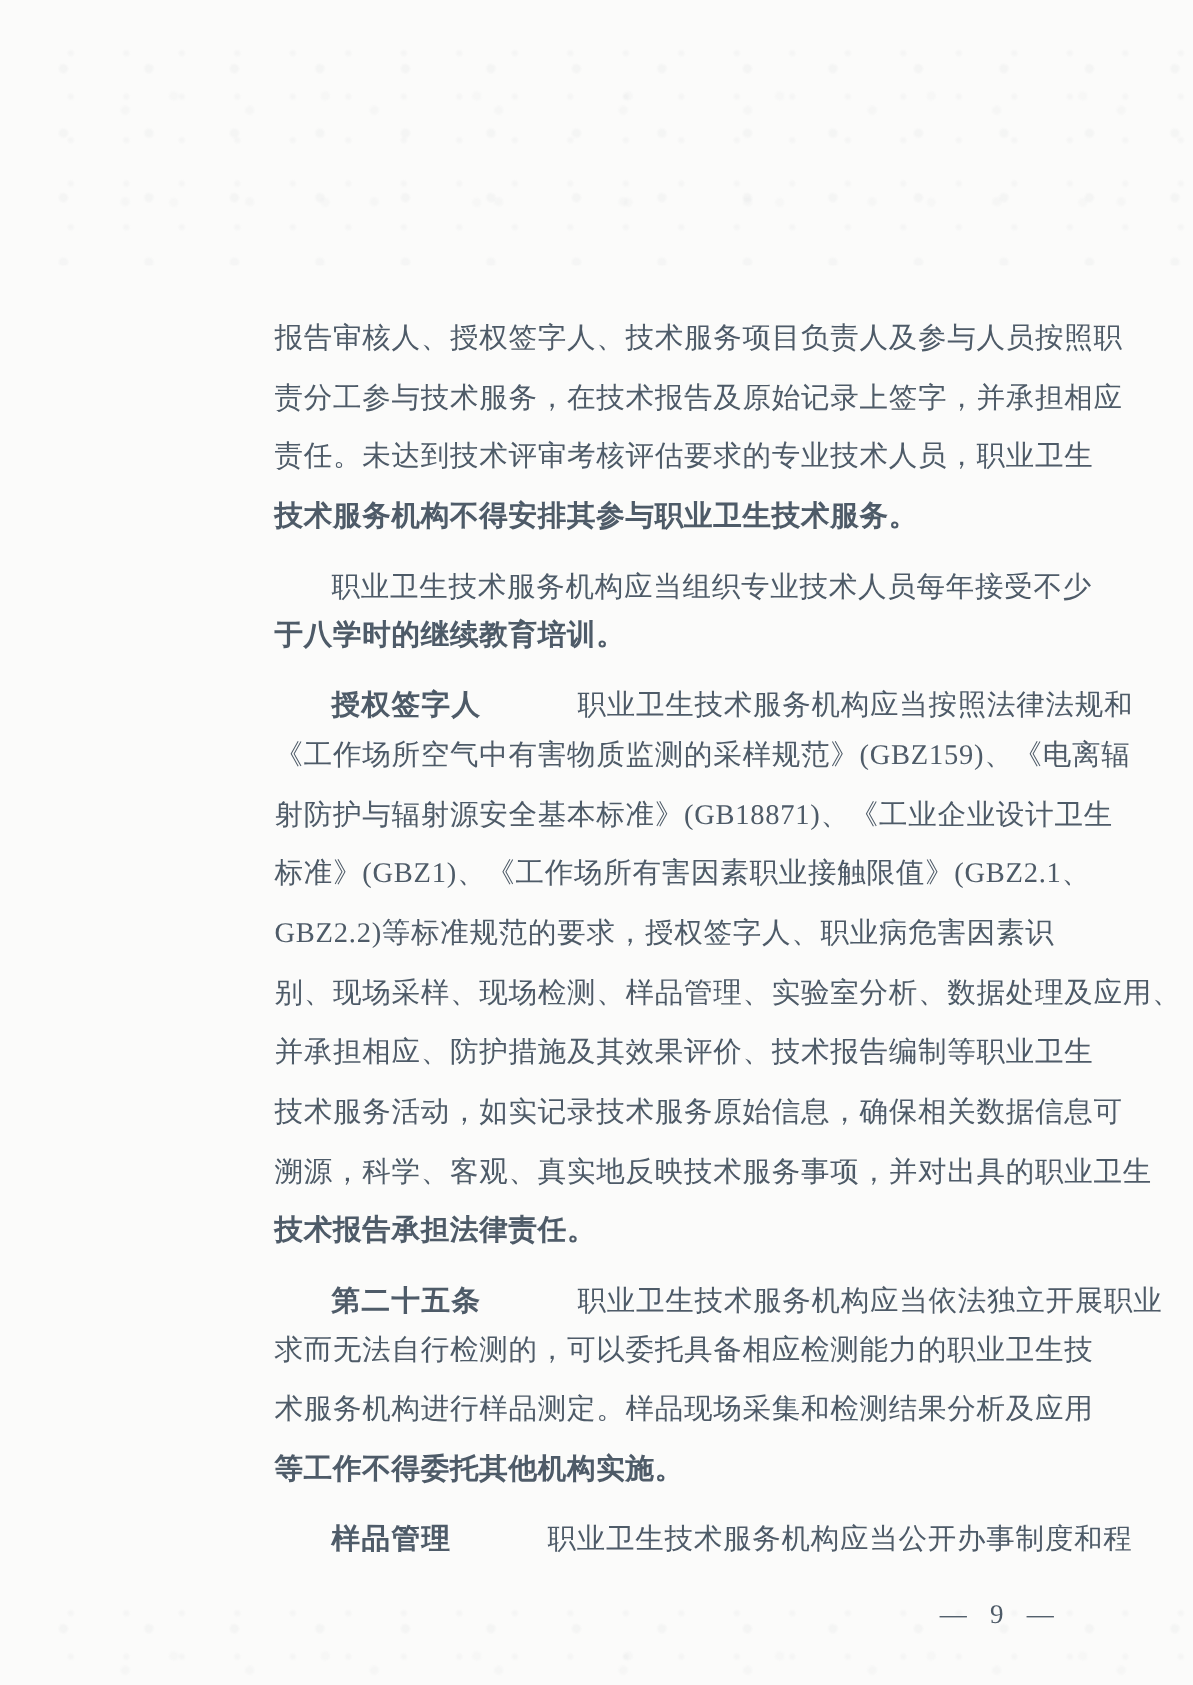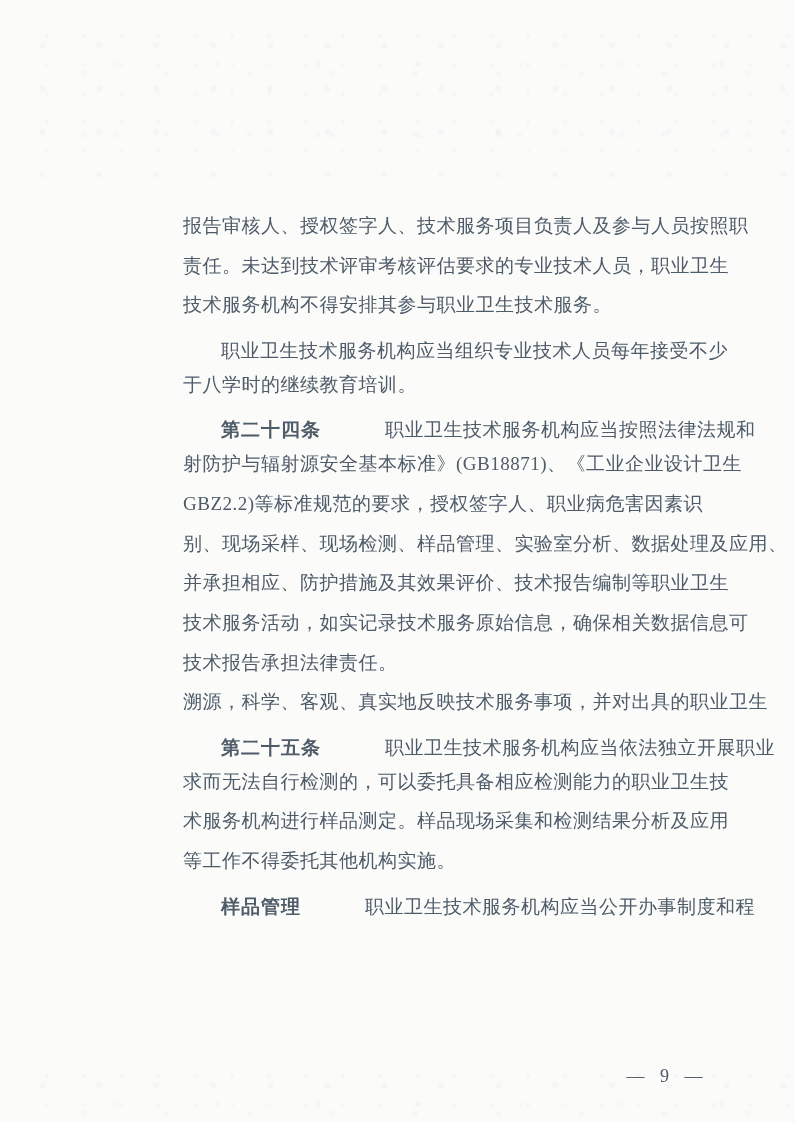--- a/index.html
+++ b/index.html
@@ -93,6 +93,7 @@
   <div class="scan-noise top"></div>
   <div class="text-block" id="text-block">
       <div class="line"><span class="txt">报告审核人、授权签字人、技术服务项目负责人及参与人员按照职</span></div>
+      <div class="line"><span class="txt">责分工参与技术服务，在技术报告及原始记录上签字，并承担相应</span></div>
       <div class="line"><span class="txt">责任。未达到技术评审考核评估要求的专业技术人员，职业卫生</span></div>
       <div class="line flush"><span class="txt">技术服务机构不得安排其参与职业卫生技术服务。</span></div>
       <div class="line"><span class="indent"></span><span class="txt">职业卫生技术服务机构应当组织专业技术人员每年接受不少</span></div>

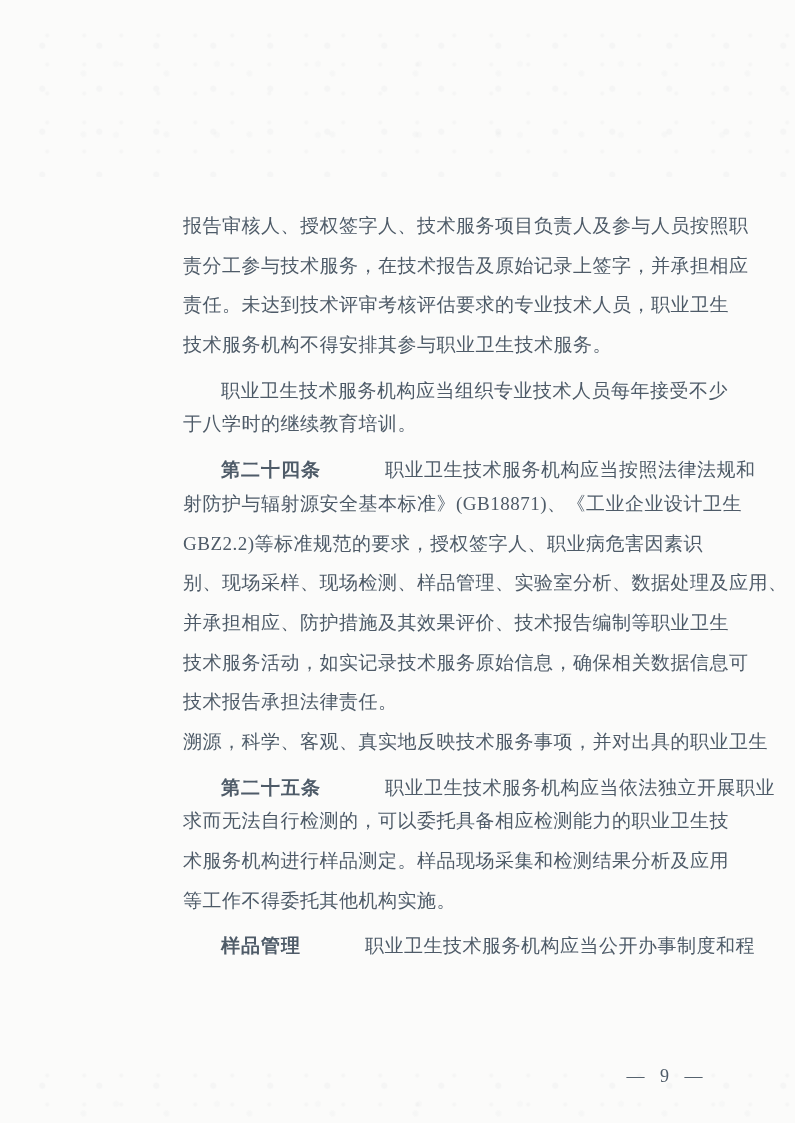--- a/index.html
+++ b/index.html
@@ -55,6 +55,7 @@
   }
   .line.flush {
     text-align-last: left;
+    font-weight: bold;
   }
   .indent {
     display: inline-block;

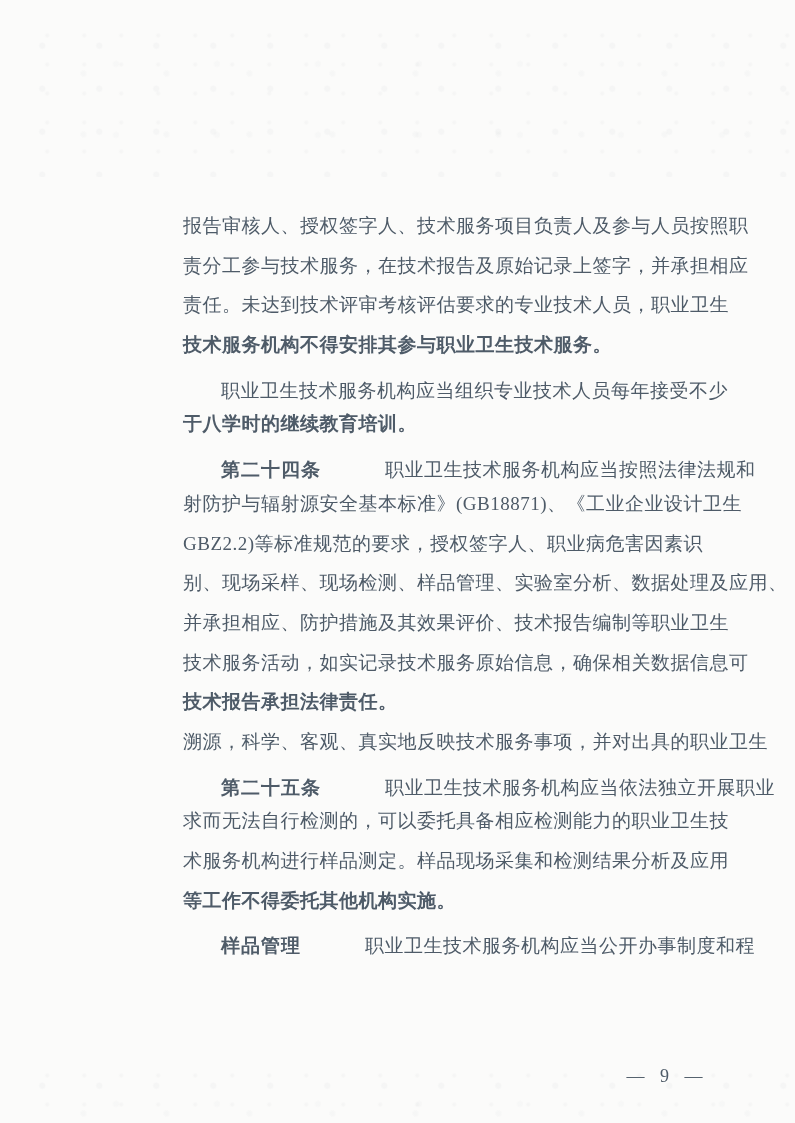--- a/index.html
+++ b/index.html
@@ -99,7 +99,7 @@
       <div class="line flush"><span class="txt">技术服务机构不得安排其参与职业卫生技术服务。</span></div>
       <div class="line"><span class="indent"></span><span class="txt">职业卫生技术服务机构应当组织专业技术人员每年接受不少</span></div>
       <div class="line flush"><span class="txt">于八学时的继续教育培训。</span></div>
-      <div class="line"><span class="indent"></span><span class="article-no">第二十四条</span><span class="gap"></span><span class="txt">职业卫生技术服务机构应当按照法律法规和</span></div>
+      <div class="line"><span class="indent"></span><span class="article-no">授权签字人</span><span class="gap"></span><span class="txt">职业卫生技术服务机构应当按照法律法规和</span></div>
       <div class="line"><span class="txt">射防护与辐射源安全基本标准》(GB18871)、《工业企业设计卫生</span></div>
       <div class="line"><span class="txt">GBZ2.2)等标准规范的要求，授权签字人、职业病危害因素识</span></div>
       <div class="line"><span class="txt">别、现场采样、现场检测、样品管理、实验室分析、数据处理及应用、</span></div>

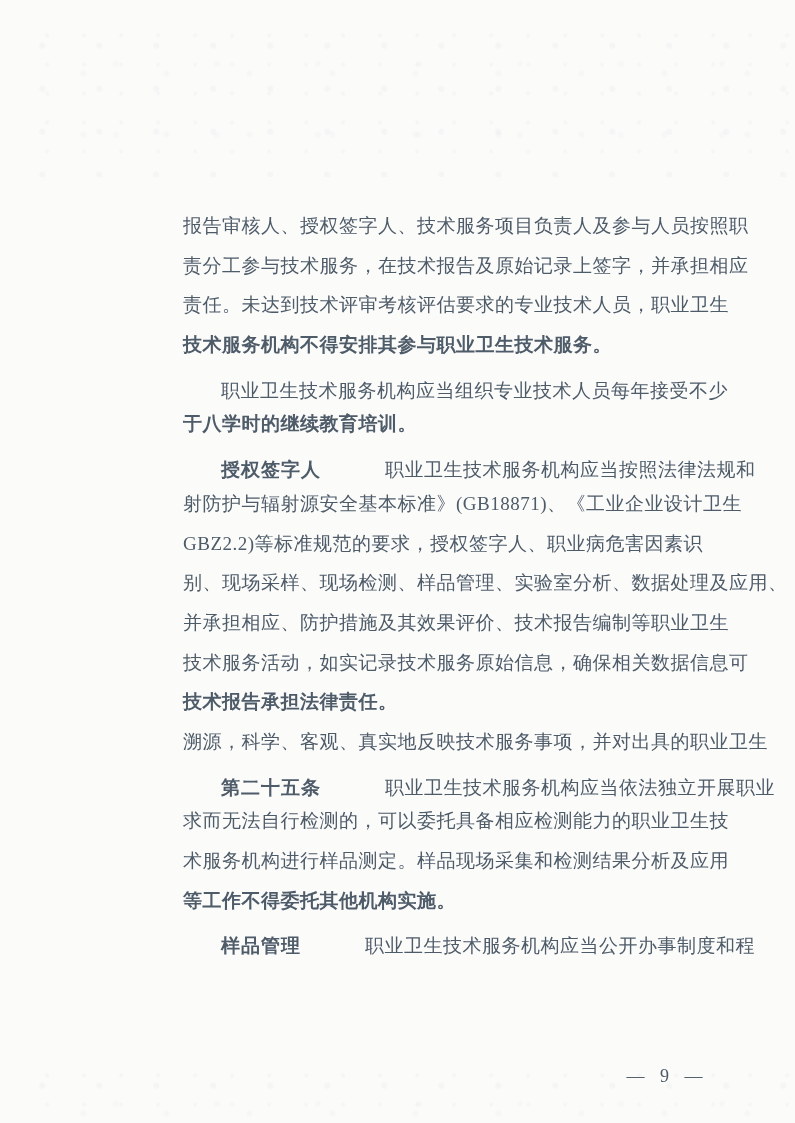--- a/index.html
+++ b/index.html
@@ -100,6 +100,7 @@
       <div class="line"><span class="indent"></span><span class="txt">职业卫生技术服务机构应当组织专业技术人员每年接受不少</span></div>
       <div class="line flush"><span class="txt">于八学时的继续教育培训。</span></div>
       <div class="line"><span class="indent"></span><span class="article-no">授权签字人</span><span class="gap"></span><span class="txt">职业卫生技术服务机构应当按照法律法规和</span></div>
+      <div class="line"><span class="txt">《工作场所空气中有害物质监测的采样规范》(GBZ159)、《电离辐</span></div>
       <div class="line"><span class="txt">射防护与辐射源安全基本标准》(GB18871)、《工业企业设计卫生</span></div>
       <div class="line"><span class="txt">GBZ2.2)等标准规范的要求，授权签字人、职业病危害因素识</span></div>
       <div class="line"><span class="txt">别、现场采样、现场检测、样品管理、实验室分析、数据处理及应用、</span></div>

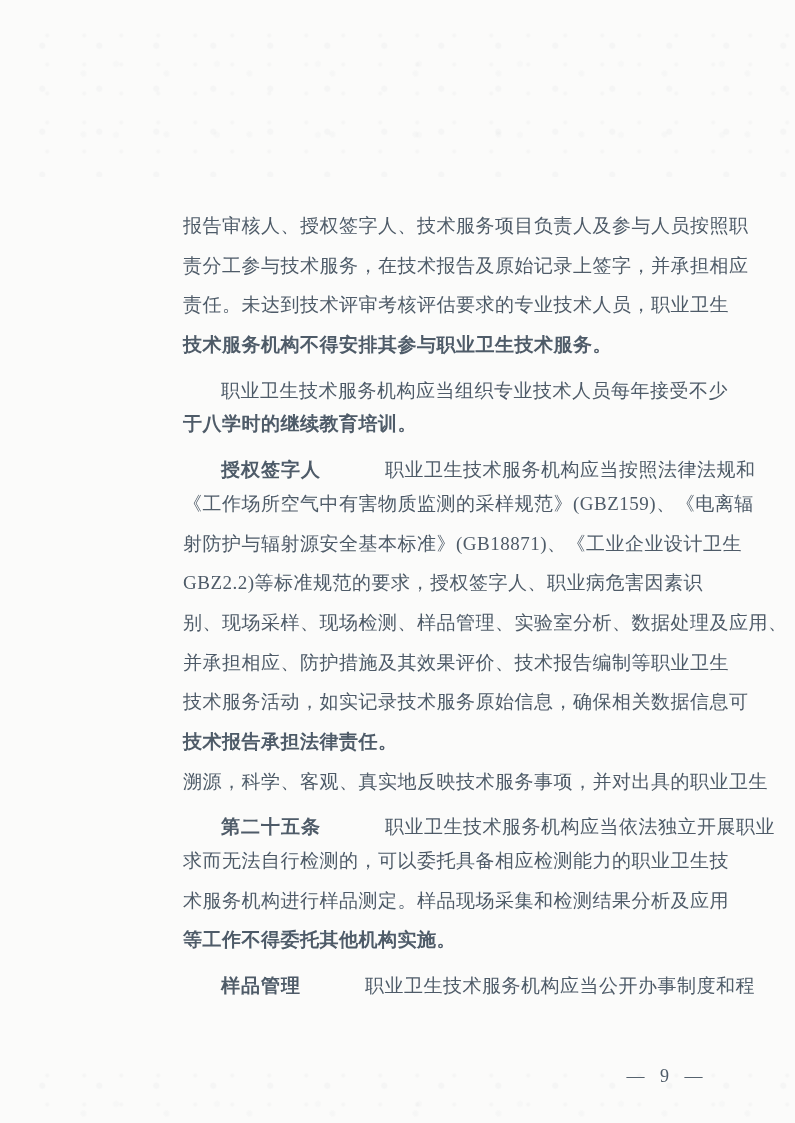--- a/index.html
+++ b/index.html
@@ -102,6 +102,7 @@
       <div class="line"><span class="indent"></span><span class="article-no">授权签字人</span><span class="gap"></span><span class="txt">职业卫生技术服务机构应当按照法律法规和</span></div>
       <div class="line"><span class="txt">《工作场所空气中有害物质监测的采样规范》(GBZ159)、《电离辐</span></div>
       <div class="line"><span class="txt">射防护与辐射源安全基本标准》(GB18871)、《工业企业设计卫生</span></div>
+      <div class="line"><span class="txt">标准》(GBZ1)、《工作场所有害因素职业接触限值》(GBZ2.1、</span></div>
       <div class="line"><span class="txt">GBZ2.2)等标准规范的要求，授权签字人、职业病危害因素识</span></div>
       <div class="line"><span class="txt">别、现场采样、现场检测、样品管理、实验室分析、数据处理及应用、</span></div>
       <div class="line"><span class="txt">并承担相应、防护措施及其效果评价、技术报告编制等职业卫生</span></div>

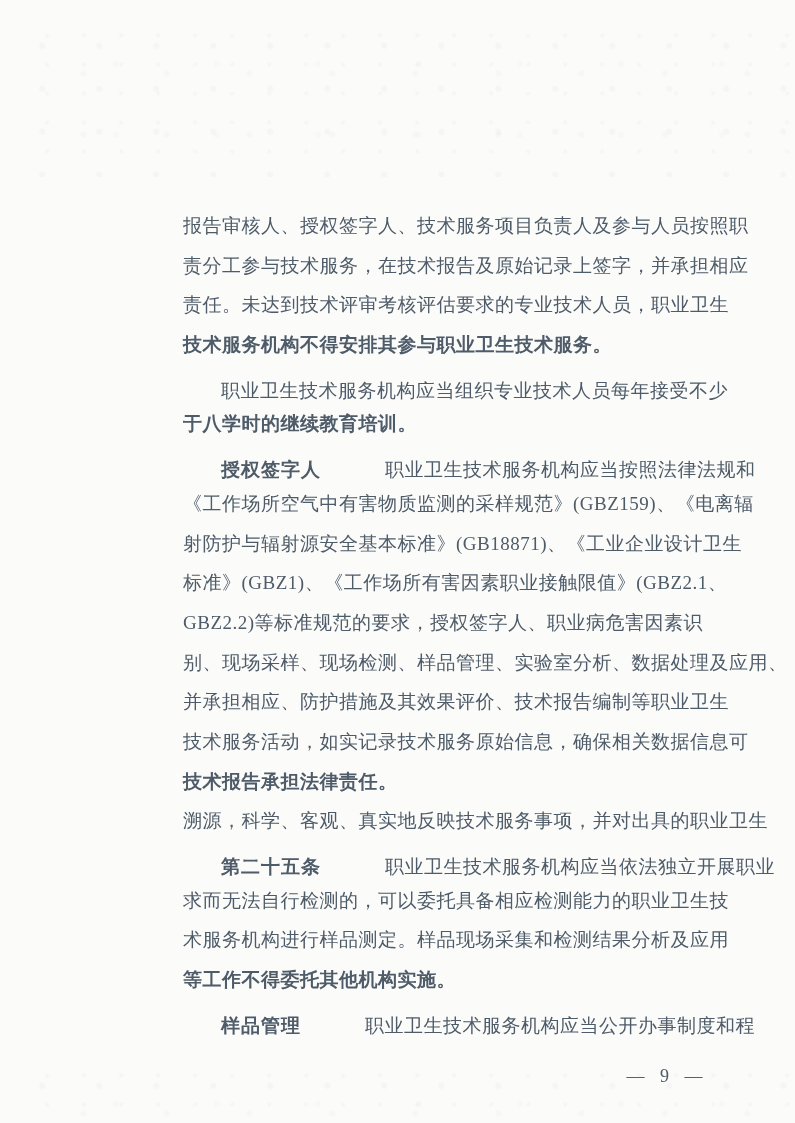--- a/index.html
+++ b/index.html
@@ -107,8 +107,8 @@
       <div class="line"><span class="txt">别、现场采样、现场检测、样品管理、实验室分析、数据处理及应用、</span></div>
       <div class="line"><span class="txt">并承担相应、防护措施及其效果评价、技术报告编制等职业卫生</span></div>
       <div class="line"><span class="txt">技术服务活动，如实记录技术服务原始信息，确保相关数据信息可</span></div>
+      <div class="line"><span class="txt">溯源，科学、客观、真实地反映技术服务事项，并对出具的职业卫生</span></div>
       <div class="line flush"><span class="txt">技术报告承担法律责任。</span></div>
-      <div class="line"><span class="txt">溯源，科学、客观、真实地反映技术服务事项，并对出具的职业卫生</span></div>
       <div class="line"><span class="indent"></span><span class="article-no">第二十五条</span><span class="gap"></span><span class="txt">职业卫生技术服务机构应当依法独立开展职业</span></div>
       <div class="line"><span class="txt">求而无法自行检测的，可以委托具备相应检测能力的职业卫生技</span></div>
       <div class="line"><span class="txt">术服务机构进行样品测定。样品现场采集和检测结果分析及应用</span></div>

